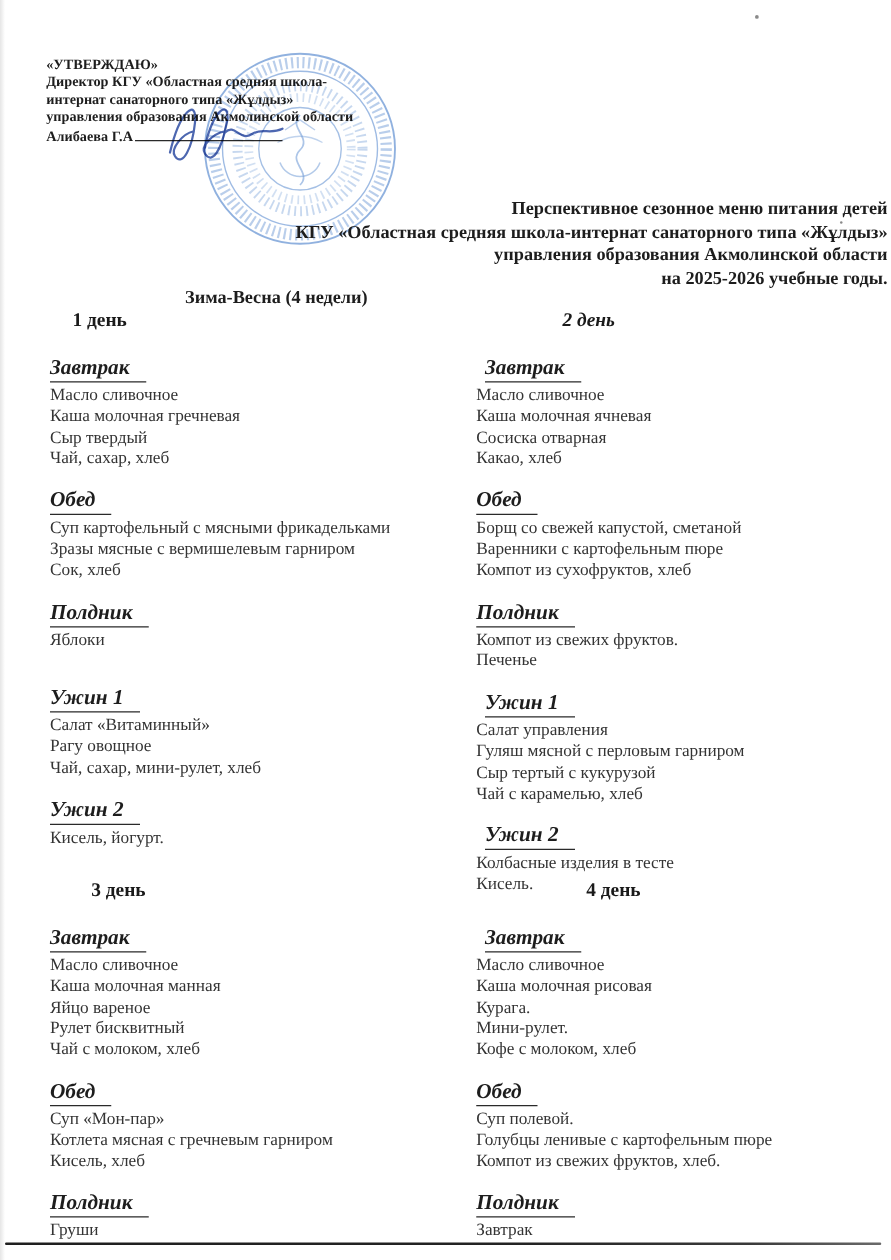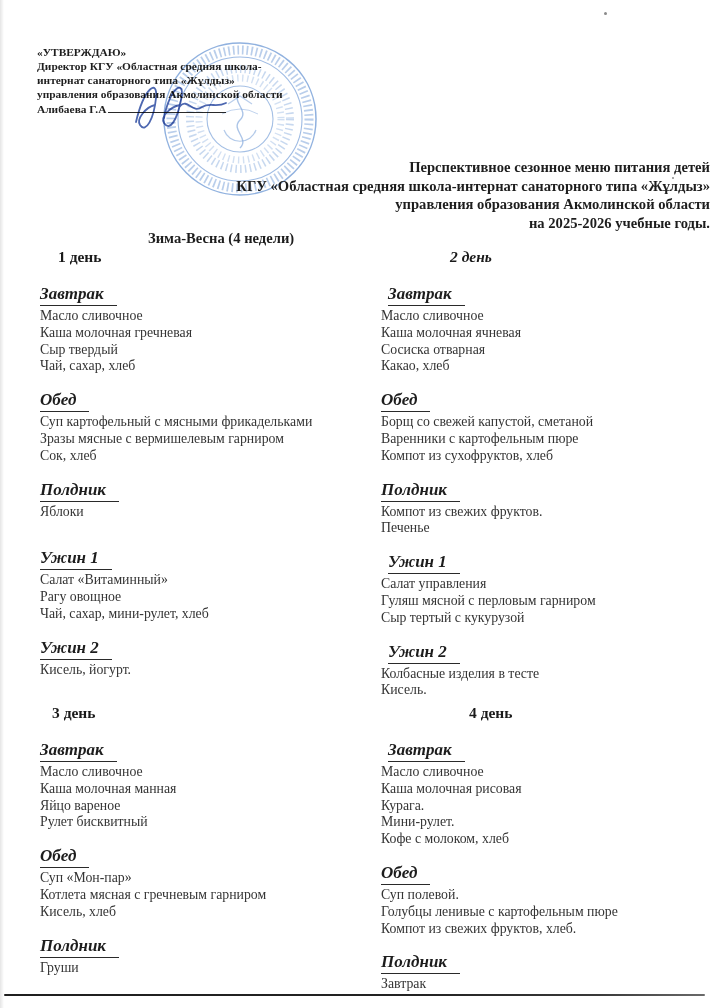--- a/index.html
+++ b/index.html
@@ -185,6 +185,7 @@
           <div class="item">Салат управления</div>
           <div class="item">Гуляш мясной с перловым гарниром</div>
           <div class="item">Сыр тертый с кукурузой</div>
+          <div class="item">Чай с карамелью, хлеб</div>
         </div>
         <div class="menu-section sec-4">
           <div><span class="heading">Ужин 2</span></div>

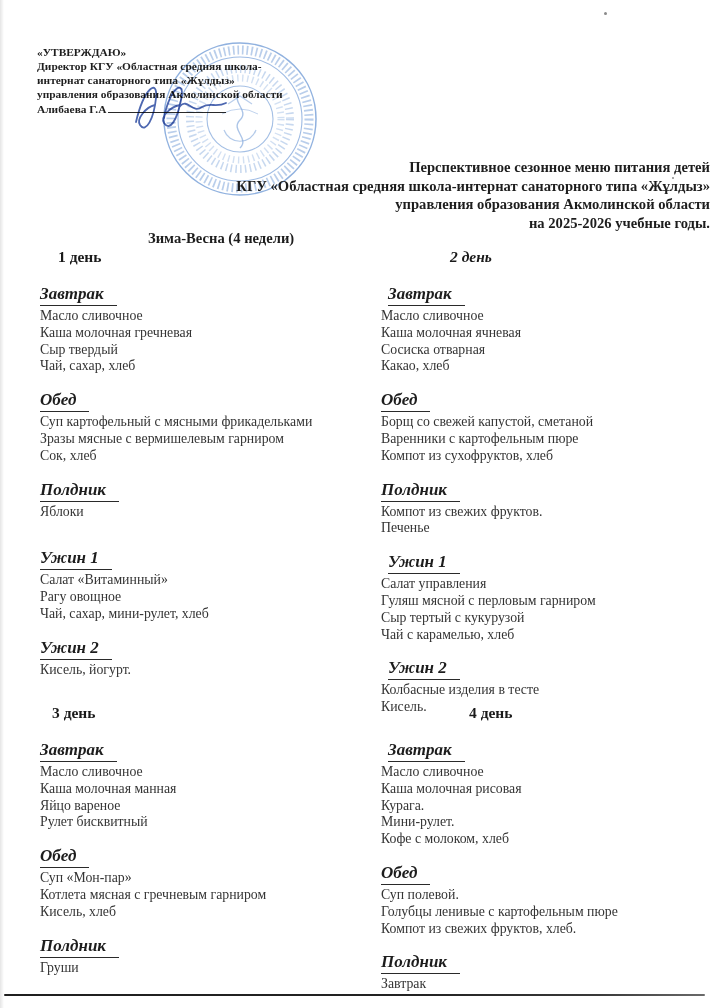--- a/index.html
+++ b/index.html
@@ -65,7 +65,7 @@
   .day-label{font-weight:bold;font-size:15.5px;color:#1a1a1a;margin-bottom:18px;}
   .cell-0 .day-label{margin-left:18px;}
   .cell-1 .day-label{margin-left:69px;font-style:italic;}
-  .cell-2 .day-label{margin-left:12px;}
+  .cell-2 .day-label{margin-left:33px;}
   .cell-3 .day-label{margin-left:88px;}
   .menu-section{margin-bottom:15px;}
   .cell-0 .sec-3{margin-top:28px;}

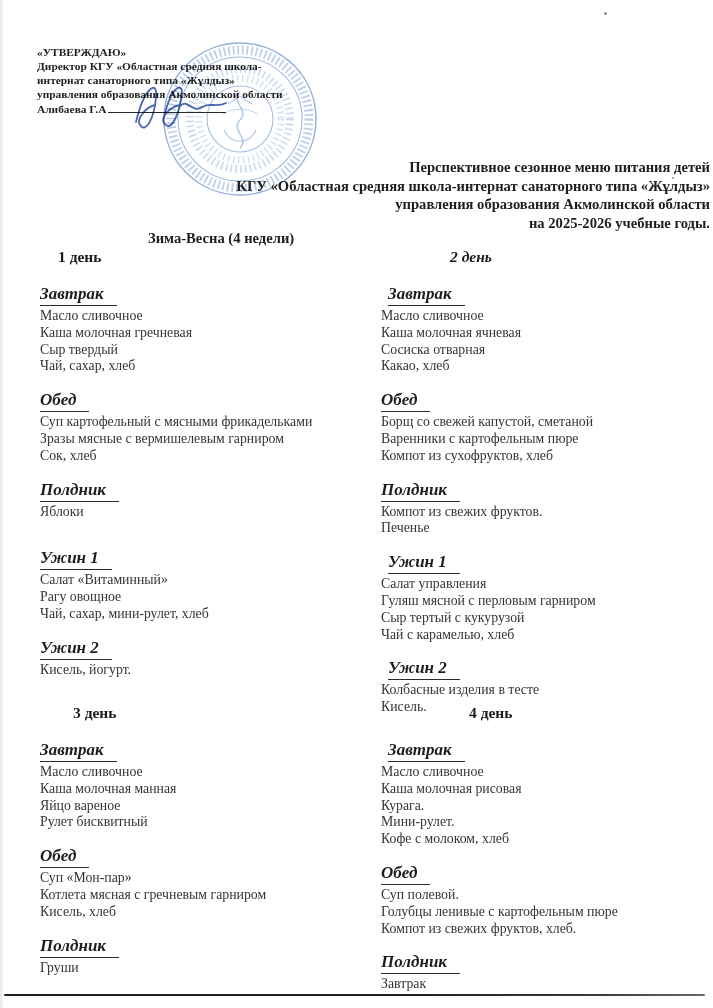--- a/index.html
+++ b/index.html
@@ -201,6 +201,7 @@
           <div class="item">Каша молочная манная</div>
           <div class="item">Яйцо вареное</div>
           <div class="item">Рулет бисквитный</div>
+          <div class="item">Чай с молоком, хлеб</div>
         </div>
         <div class="menu-section sec-1">
           <div><span class="heading">Обед</span></div>

